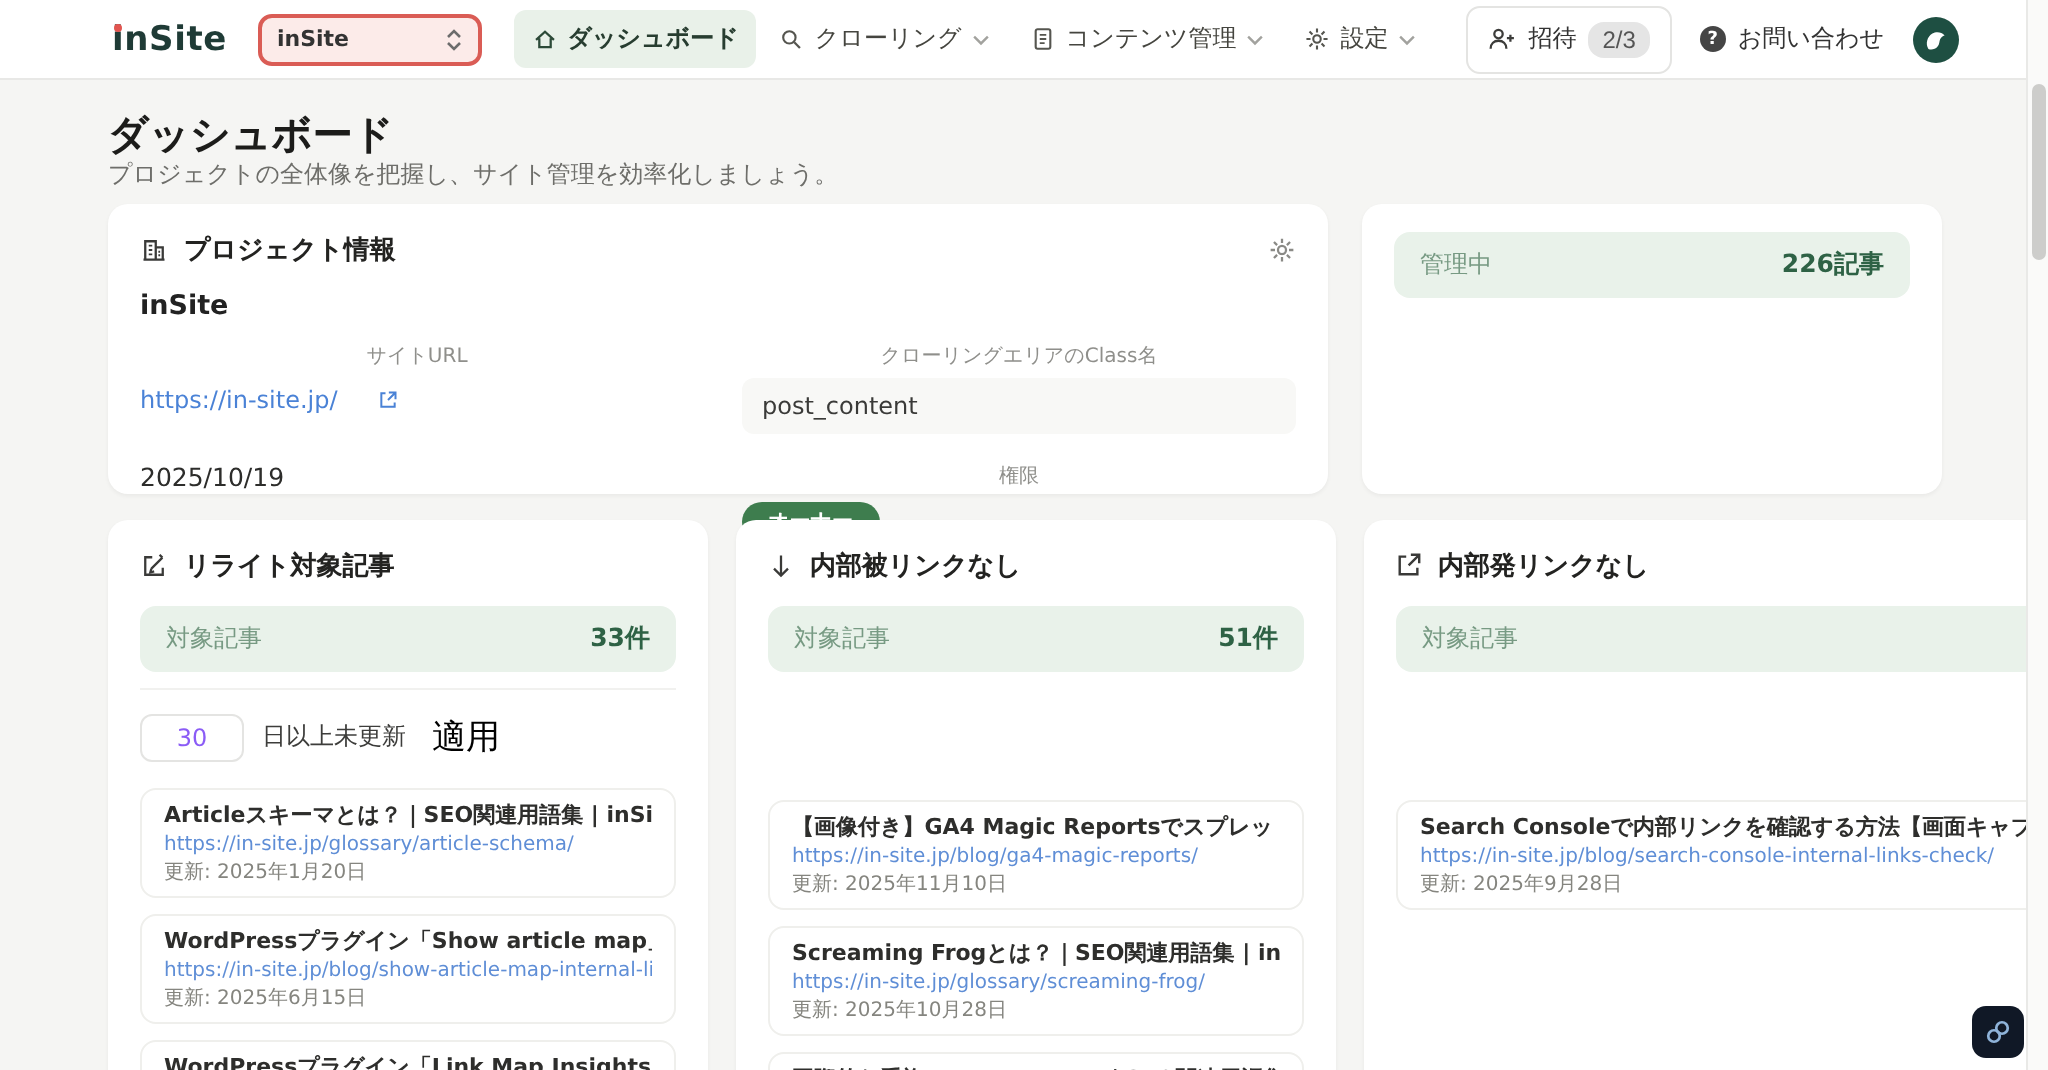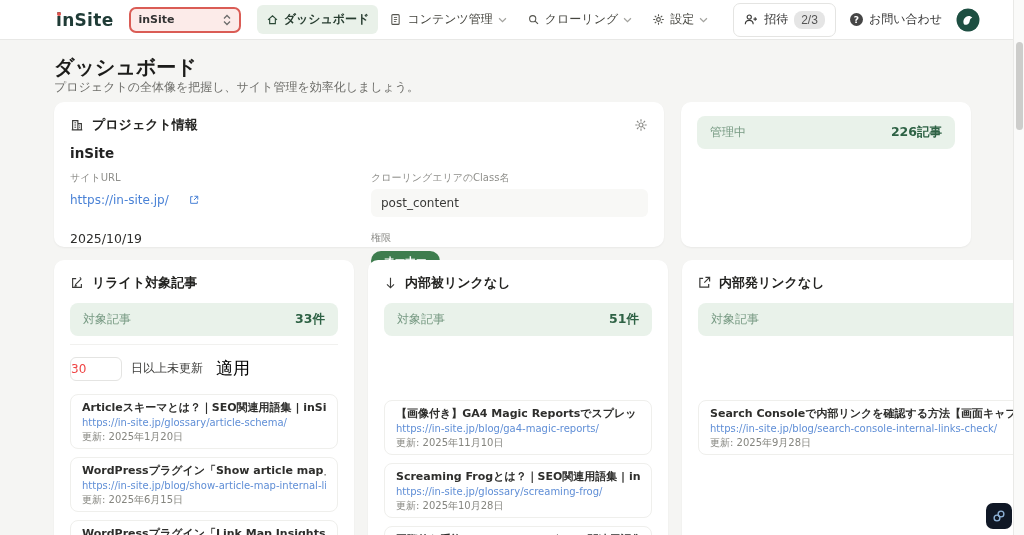--- a/index.html
+++ b/index.html
@@ -102,25 +102,25 @@
     <div class="nav-item">
       <span>
         <svg width="13" height="13" viewBox="0 0 16 16">
+            <circle cx="7" cy="7" r="3.8" fill="none" stroke="#55554f" stroke-width="1.3"></circle>
+            <path d="M10 10 L13.5 13.5" stroke="#55554f" stroke-width="1.4"></path>
+          </svg>
+      </span>
+      <span>クローリング</span>
+      <span>
+        <svg width="9" height="6" viewBox="0 0 10 7">
+            <path d="M1 1.5 L5 5.5 L9 1.5" fill="none" stroke="#a2a29e" stroke-width="1.4"></path>
+          </svg>
+      </span>
+    </div>
+    <div class="nav-item">
+      <span>
+        <svg width="13" height="13" viewBox="0 0 16 16">
             <rect x="3.5" y="2" width="9" height="12" rx="1.2" fill="none" stroke="#55554f" stroke-width="1.3"></rect>
             <path d="M6 5.5 h4 M6 8 h4 M6 10.5 h3" stroke="#55554f" stroke-width="1.1"></path>
           </svg>
       </span>
       <span>コンテンツ管理</span>
-      <span>
-        <svg width="9" height="6" viewBox="0 0 10 7">
-            <path d="M1 1.5 L5 5.5 L9 1.5" fill="none" stroke="#a2a29e" stroke-width="1.4"></path>
-          </svg>
-      </span>
-    </div>
-    <div class="nav-item">
-      <span>
-        <svg width="13" height="13" viewBox="0 0 16 16">
-            <circle cx="7" cy="7" r="3.8" fill="none" stroke="#55554f" stroke-width="1.3"></circle>
-            <path d="M10 10 L13.5 13.5" stroke="#55554f" stroke-width="1.4"></path>
-          </svg>
-      </span>
-      <span>クローリング</span>
       <span>
         <svg width="9" height="6" viewBox="0 0 10 7">
             <path d="M1 1.5 L5 5.5 L9 1.5" fill="none" stroke="#a2a29e" stroke-width="1.4"></path>

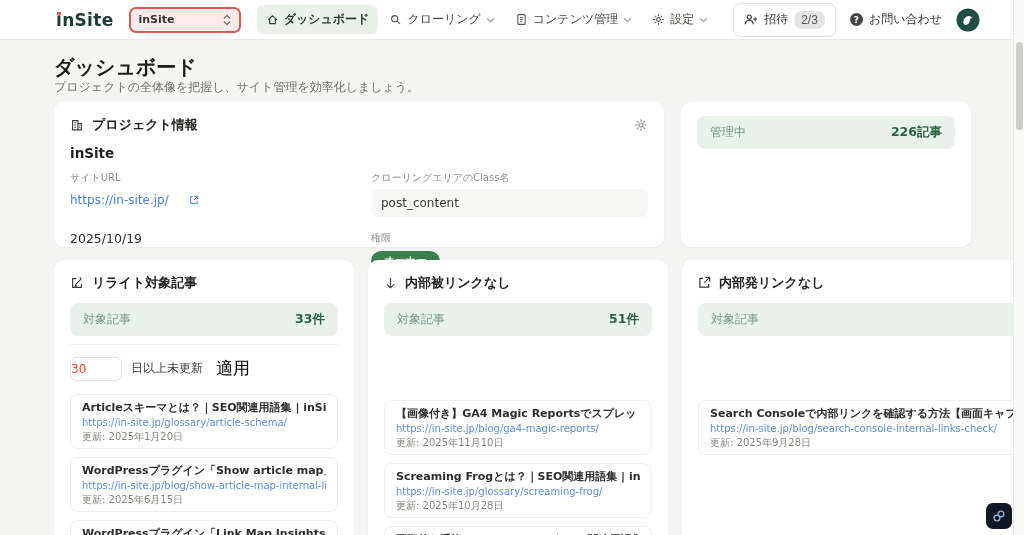--- a/index.html
+++ b/index.html
@@ -42,7 +42,7 @@
   
   .proj-name{font-size:13.5px;font-weight:700;color:#222;margin-bottom:10px;}
   .pgrid{display:grid;grid-template-columns:1fr 1fr;gap:14px 24px;}
-  .flabel{font-size:10px;color:#8f8f8b;margin-bottom:4px;}
+  .flabel{font-size:10px;color:#8f8f8b;margin-bottom:4px;text-align:center;}
   .fvalue{font-size:12.5px;color:#2d2d2b;}
   .url-link{font-size:12px;color:#4a82d6;text-decoration:none;display:inline-flex;align-items:center;gap:20px;cursor:pointer;}
   .field{background:#f8f8f6;border-radius:6px;padding:7px 10px;font-size:12px;color:#3a3a38;}

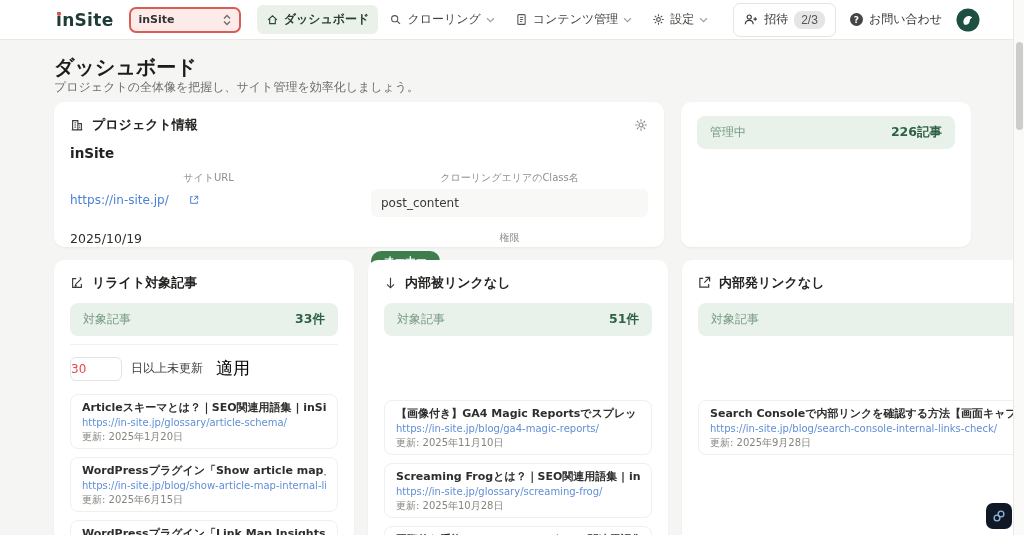--- a/index.html
+++ b/index.html
@@ -55,8 +55,8 @@
   .green-row .val{font-size:12.5px;font-weight:700;color:#2e6245;}
   
   .filter{display:flex;align-items:center;gap:9px;margin-top:8px;border-top:1px solid #f1f1ef;padding-top:10px;}
-  .days-input{width:52px;height:24px;border:1px solid #e4e4e2;border-radius:6px;
-    font-size:12px;color:#ef4444;font-family:inherit;}
+  .days-input{width:52px;height:24px;border:1px solid #e4e4e2;border-radius:6px;text-align:center;
+    font-size:12px;color:#8b5cf6;font-family:inherit;}
   .filter-lbl{font-size:12px;color:#3d3d3b;}
   .apply{font-size:17px;color:#000000;background:none;border:none;cursor:pointer;padding:2px 4px;font-family:Liberation Sans, sans-serif;}
   .list-spacer{height:52px;}

